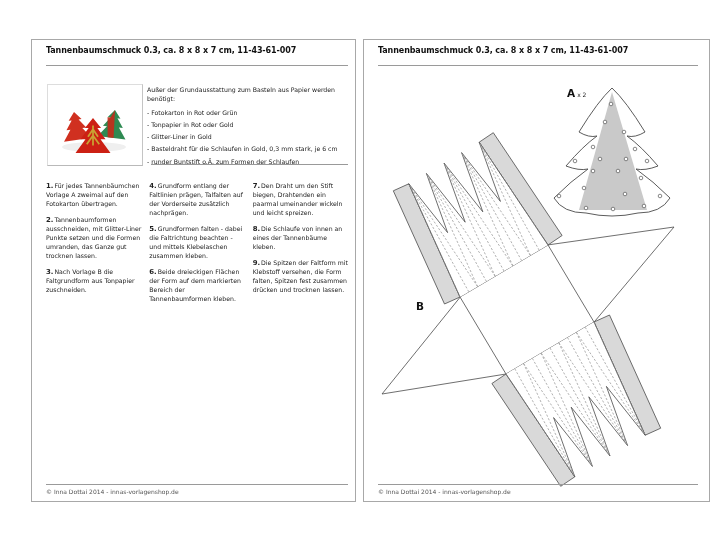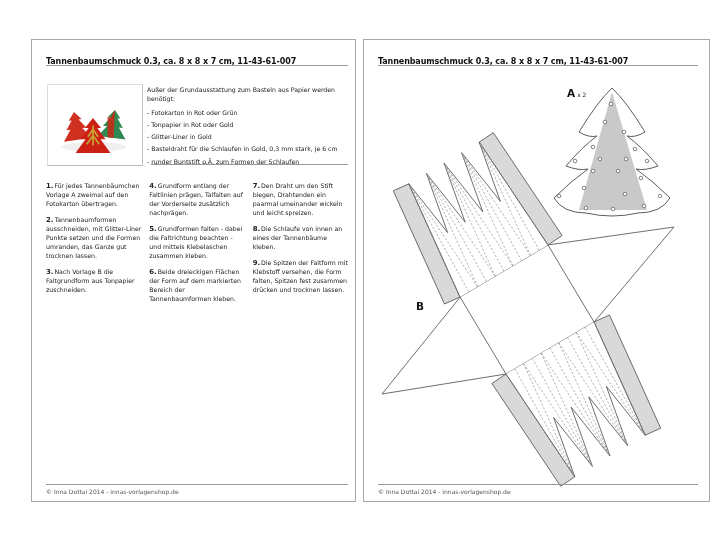--- a/index.html
+++ b/index.html
@@ -9,7 +9,7 @@
   .page{position:absolute;top:39px;height:463px;background:#fff;border:1px solid #a8a8a8;box-sizing:border-box;}
   .page-left{left:31px;width:325px;}
   .page-right{left:363px;width:347px;}
-  .page-title{left:14px;top:17px;font-size:8px;font-weight:bold;color:#111;white-space:nowrap;letter-spacing:-0.1px;}
+  .page-title{left:14px;top:6px;font-size:8px;font-weight:bold;color:#111;white-space:nowrap;letter-spacing:-0.1px;}
   .title-rule{left:14px;top:25px;height:1px;background:#9a9a9a;}
   .footer-rule{left:14px;top:444px;height:1px;background:#9a9a9a;}
   .footer-text{left:14px;top:448px;font-size:6px;color:#555;white-space:nowrap;}

